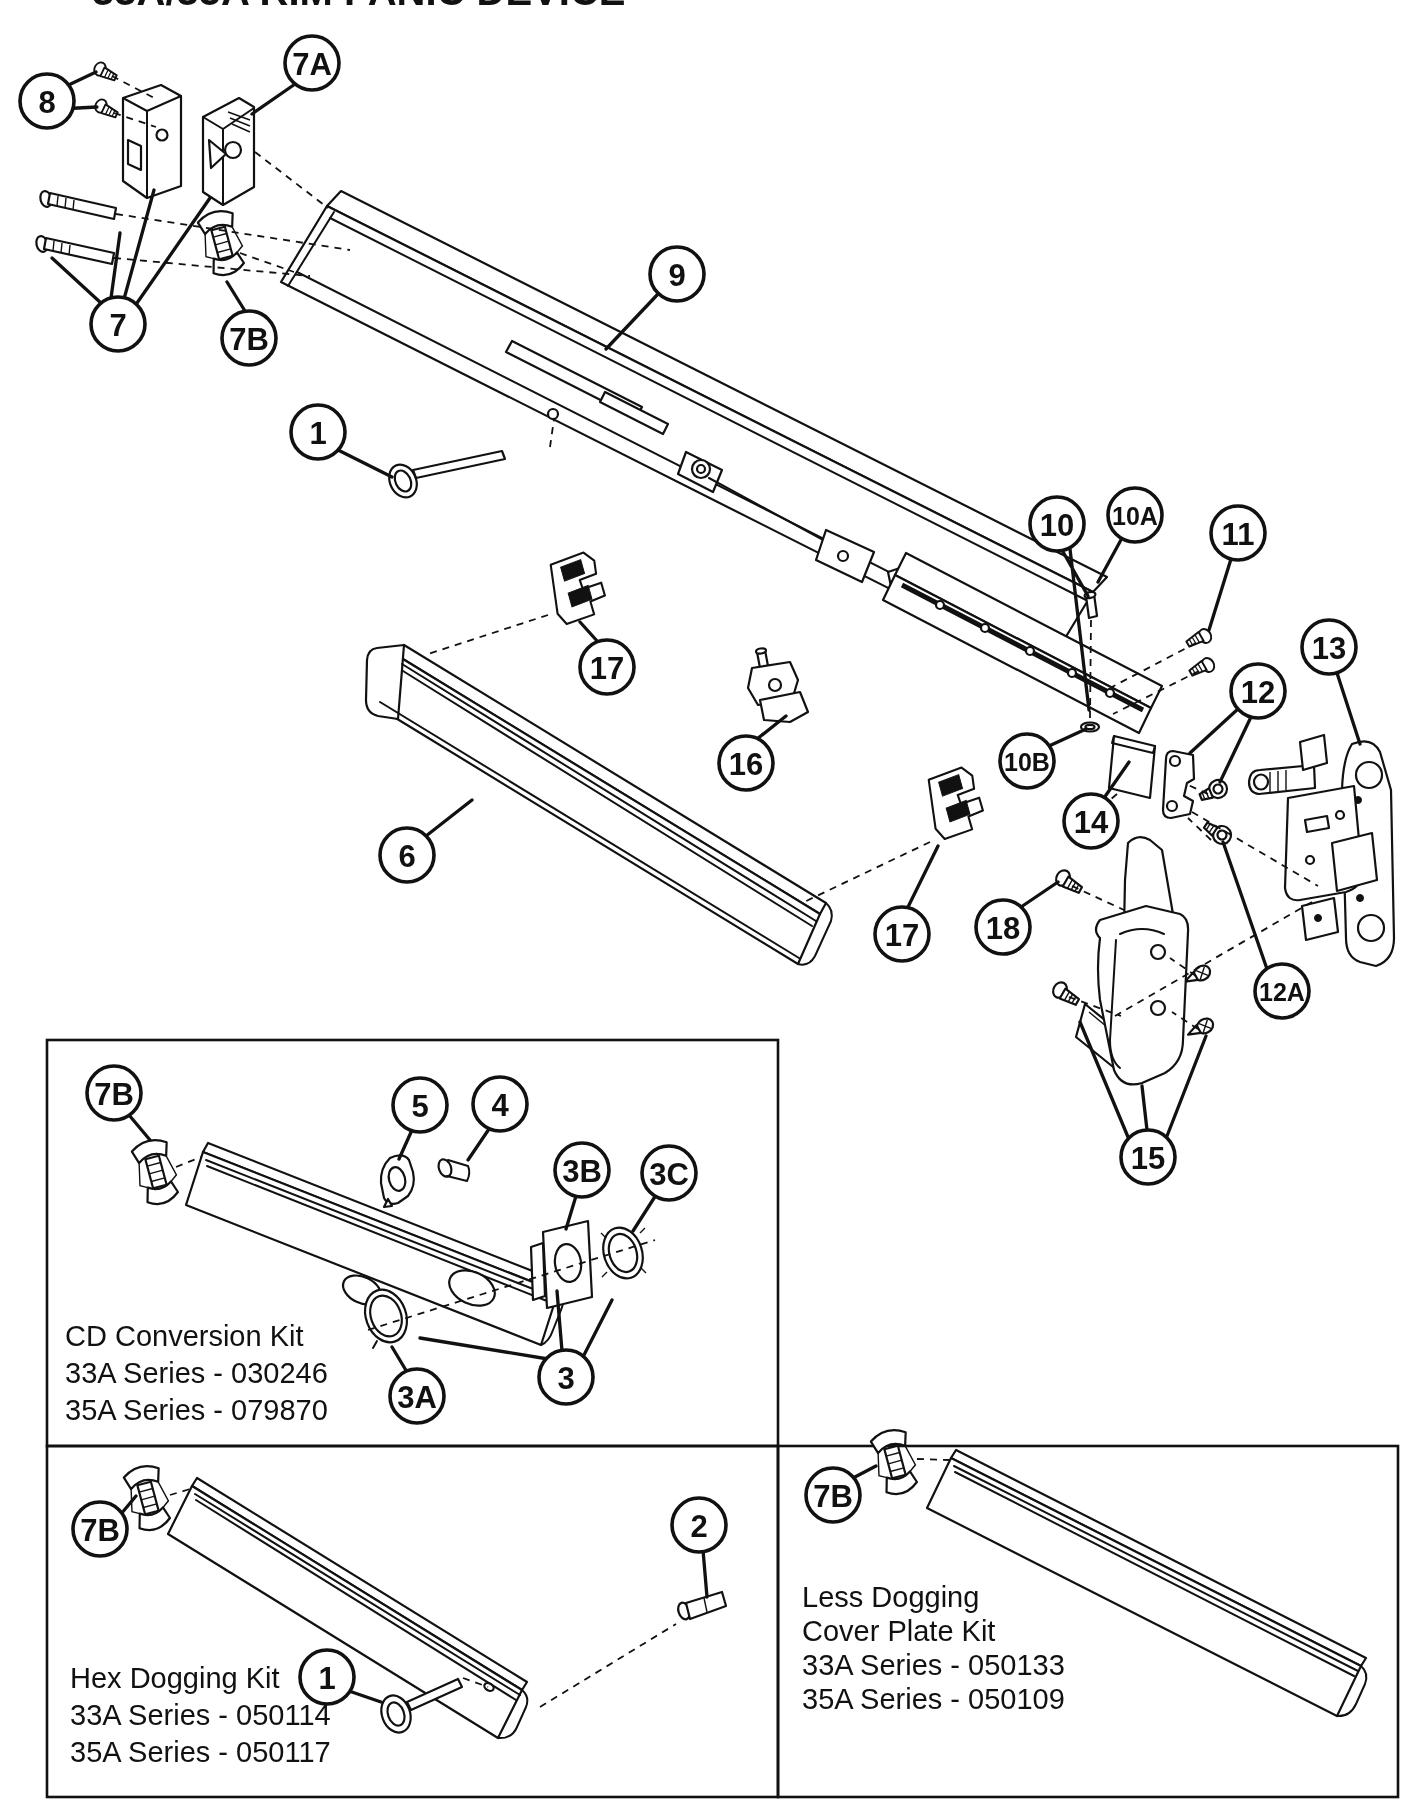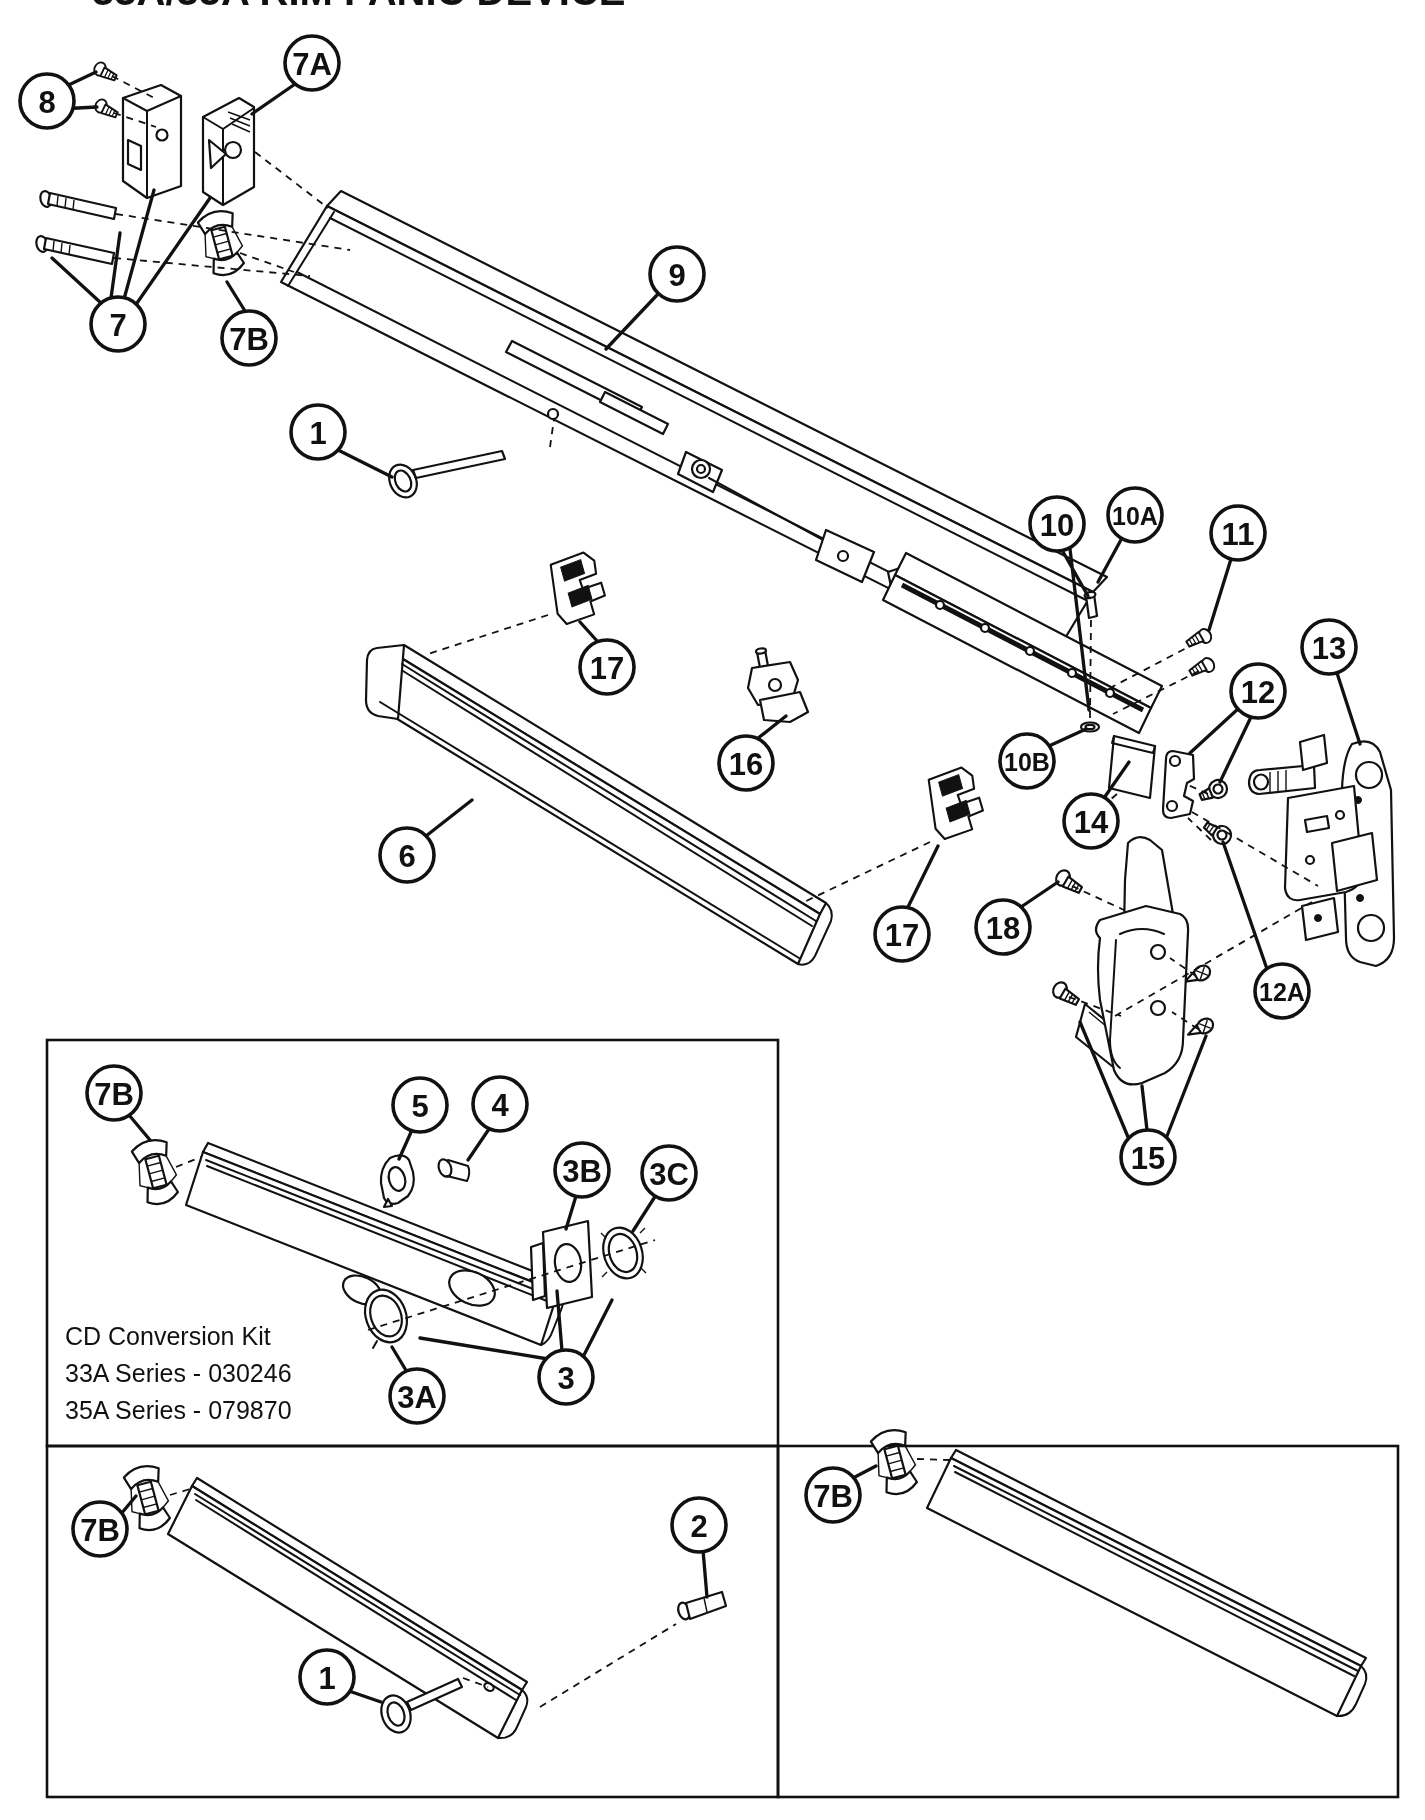--- a/index.html
+++ b/index.html
@@ -15,7 +15,7 @@
   .box{stroke:#111;stroke-width:2.6;fill:none;}
   .balloon-circle{fill:#fff;stroke:#111;stroke-width:3.6;}
   .balloon-text{fill:#111;font-family:"Liberation Sans",sans-serif;font-weight:bold;}
-  .kit-label{position:absolute;font-size:25px;line-height:37px;white-space:nowrap;}
+  .kit-label{position:absolute;font-size:29px;line-height:37px;white-space:nowrap;}
   .kit-label.tight{line-height:34px;}
   #title-clip{position:absolute;left:92px;top:0;width:600px;height:14px;overflow:hidden;}
   #title-clip span{display:block;font-size:40px;font-weight:bold;white-space:nowrap;

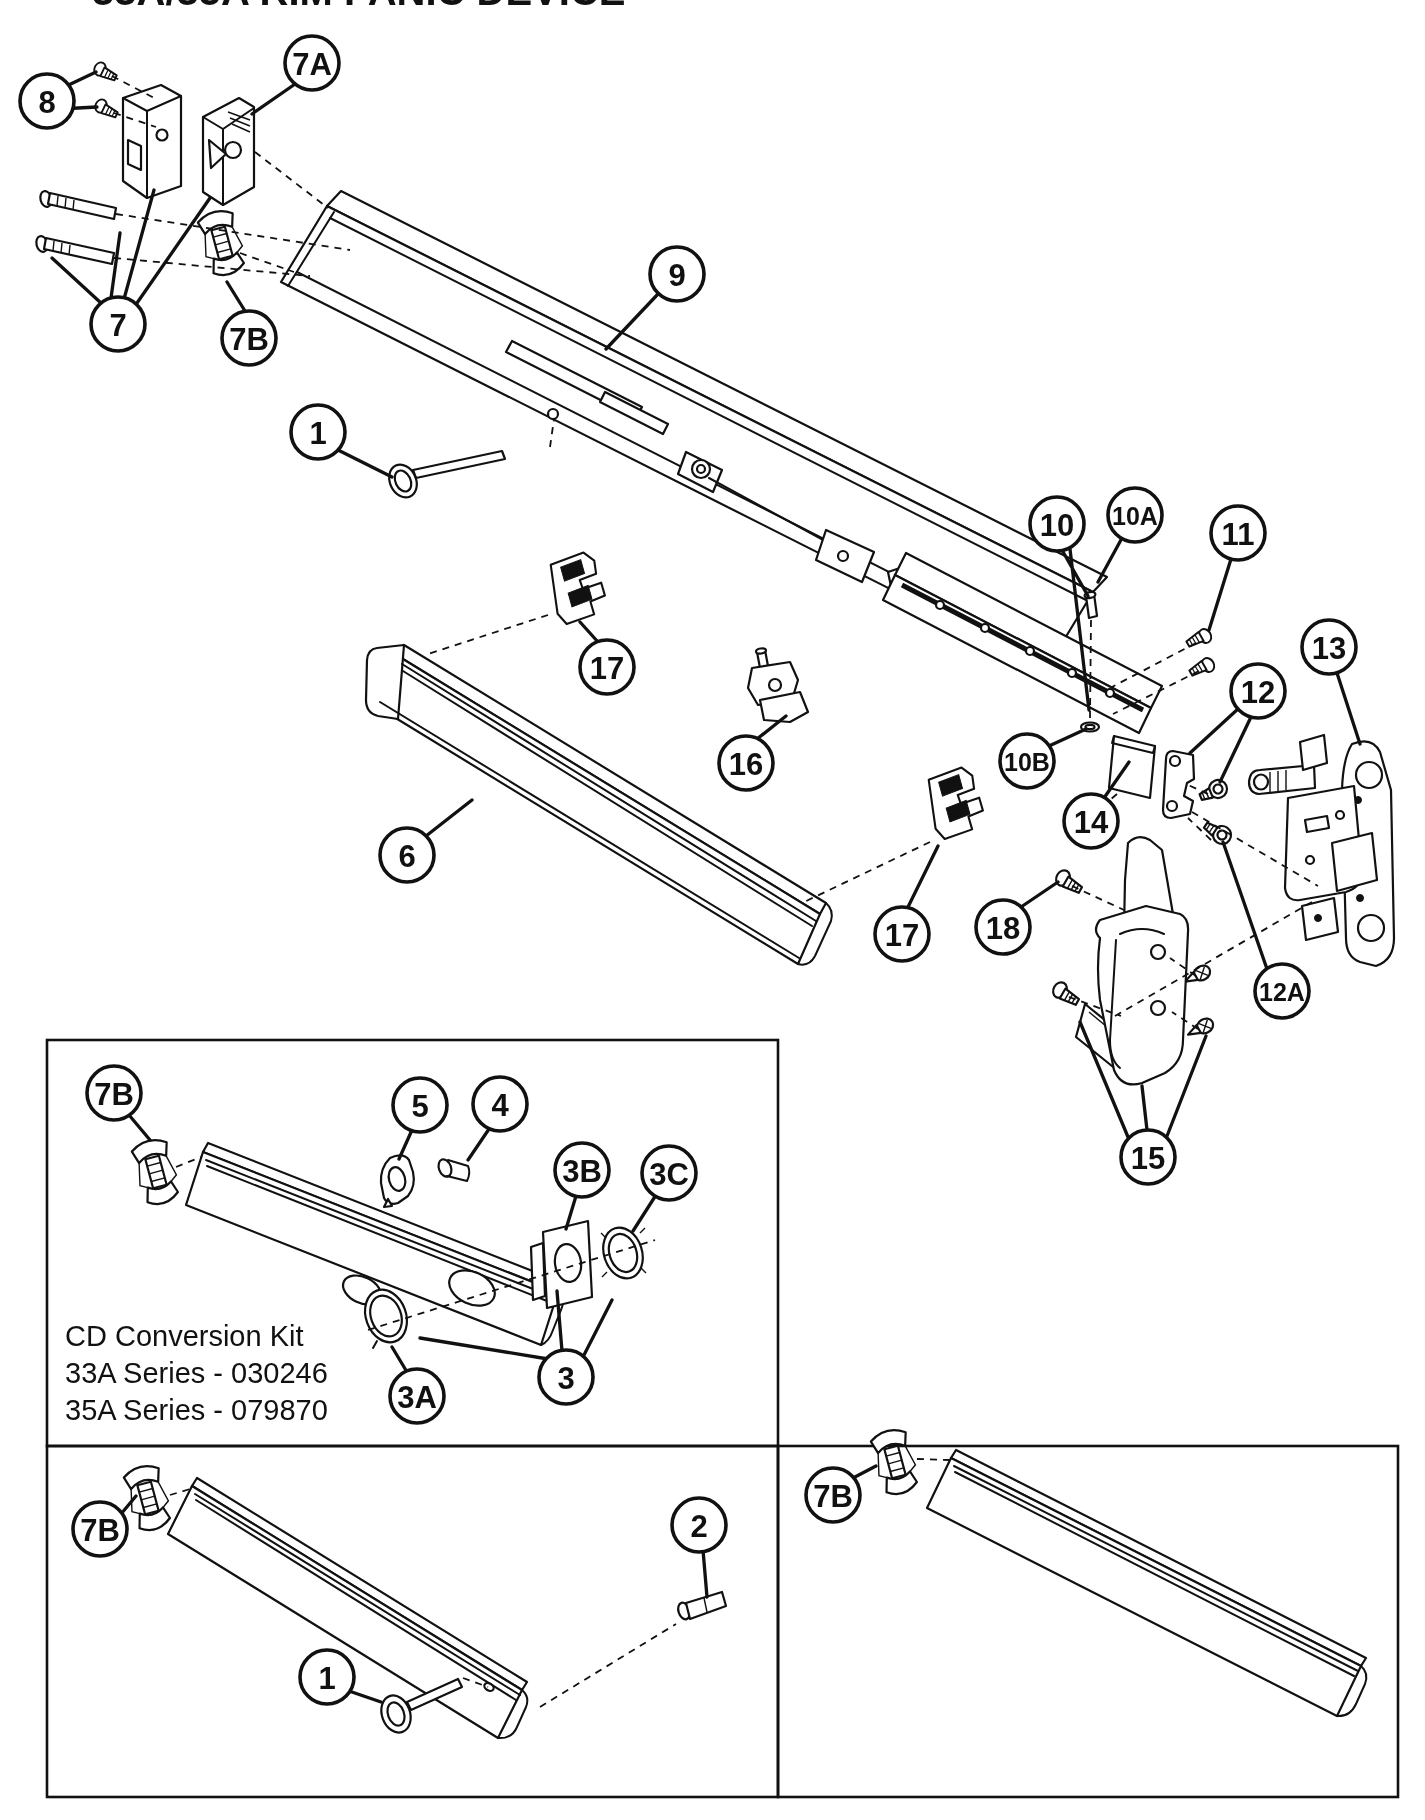--- a/index.html
+++ b/index.html
@@ -447,6 +447,12 @@
     <div>33A Series - 030246</div>
     <div>35A Series - 079870</div>
   </div>
+  <div class="kit-label tight" style="left:802px;top:1580px;">
+    <div>Less Dogging</div>
+    <div>Cover Plate Kit</div>
+    <div>33A Series - 050133</div>
+    <div>35A Series - 050109</div>
+  </div>
 </div>
 
 </body></html>

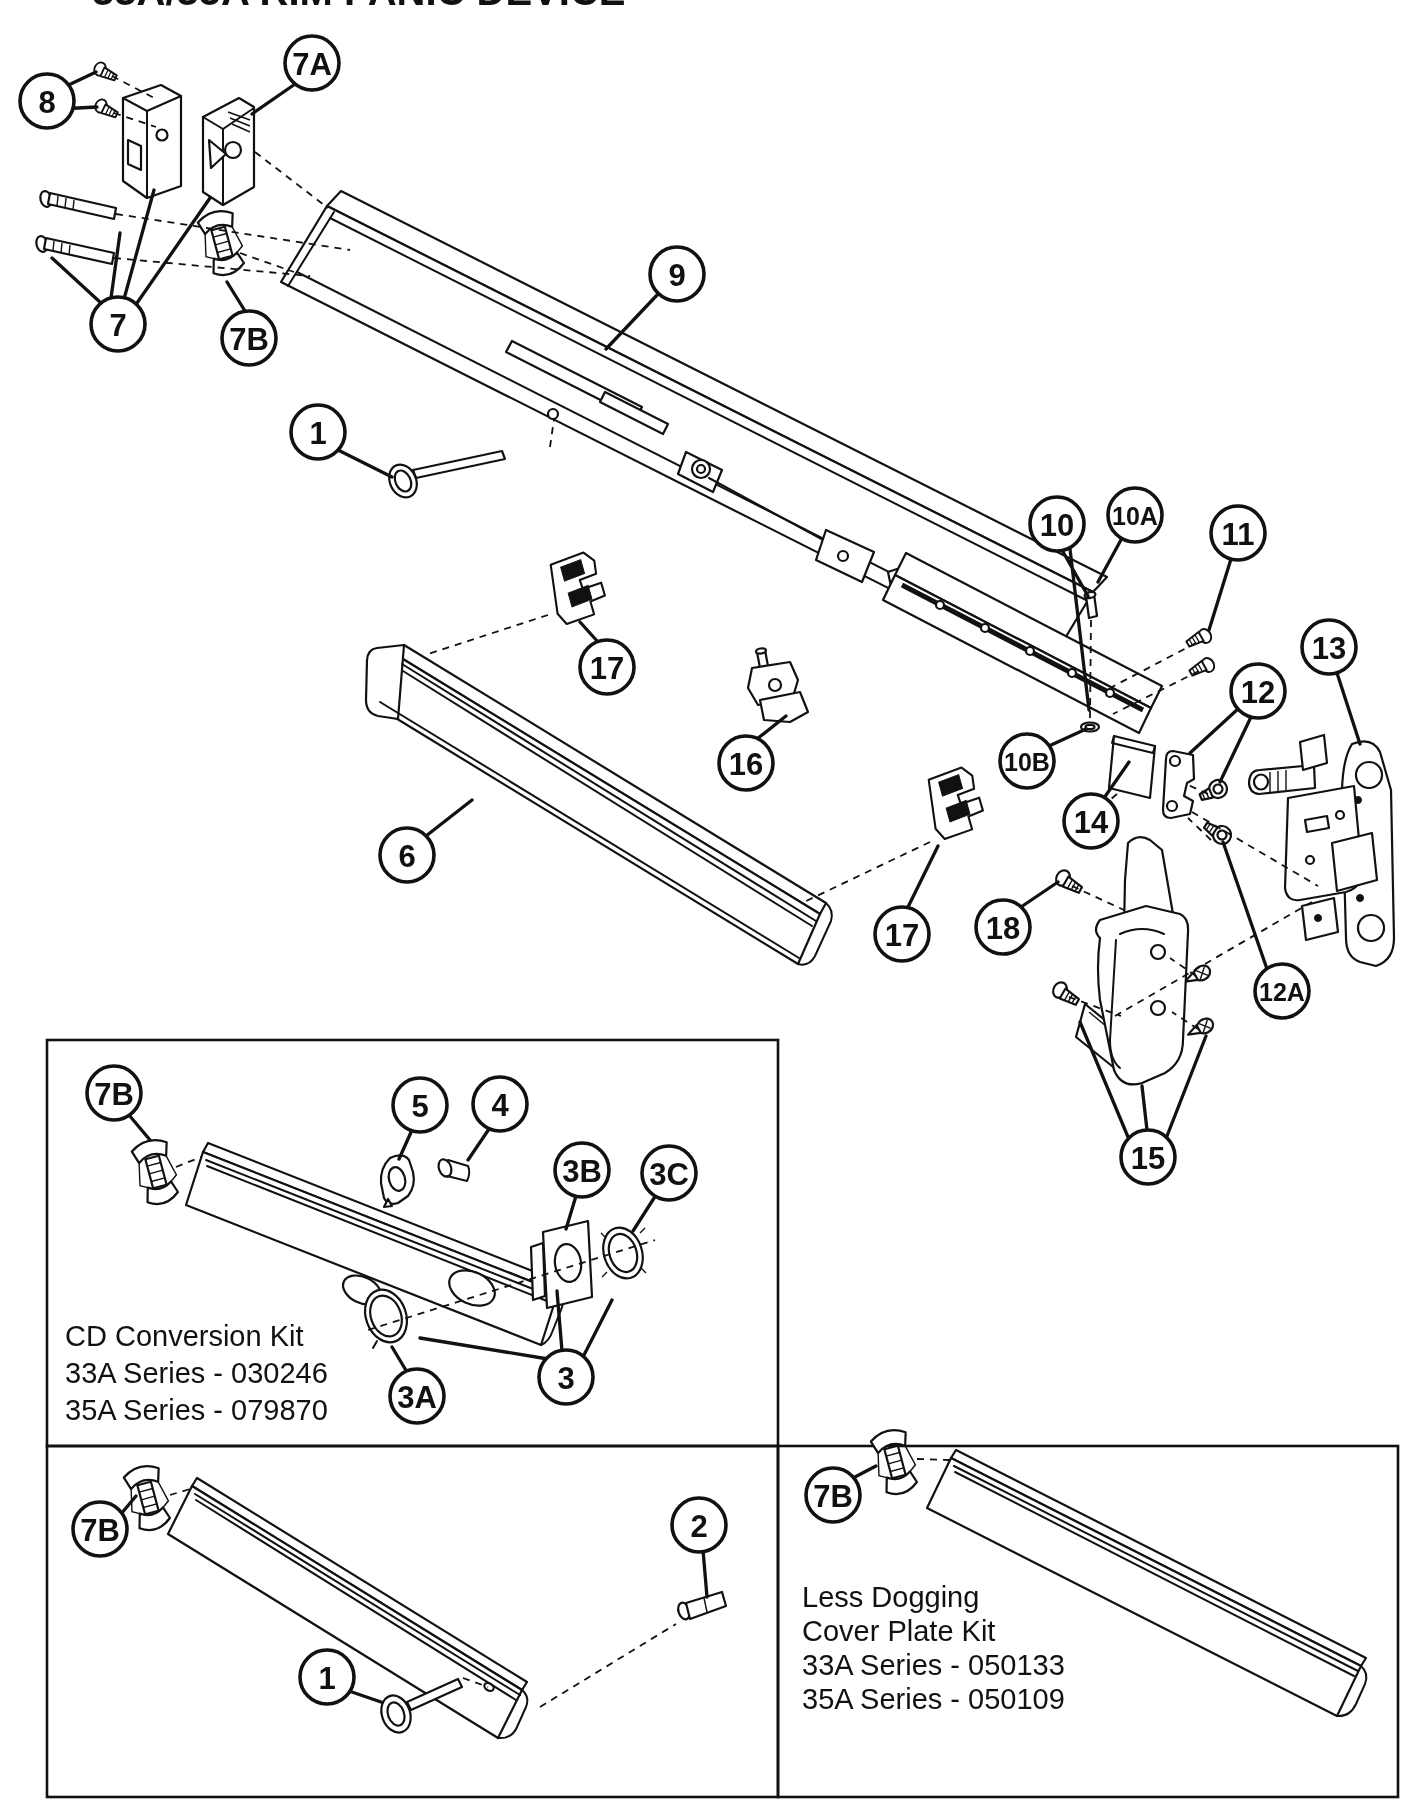--- a/index.html
+++ b/index.html
@@ -447,6 +447,11 @@
     <div>33A Series - 030246</div>
     <div>35A Series - 079870</div>
   </div>
+  <div class="kit-label" style="left:70px;top:1660px;">
+    <div>Hex Dogging Kit</div>
+    <div>33A Series - 050114</div>
+    <div>35A Series - 050117</div>
+  </div>
   <div class="kit-label tight" style="left:802px;top:1580px;">
     <div>Less Dogging</div>
     <div>Cover Plate Kit</div>

